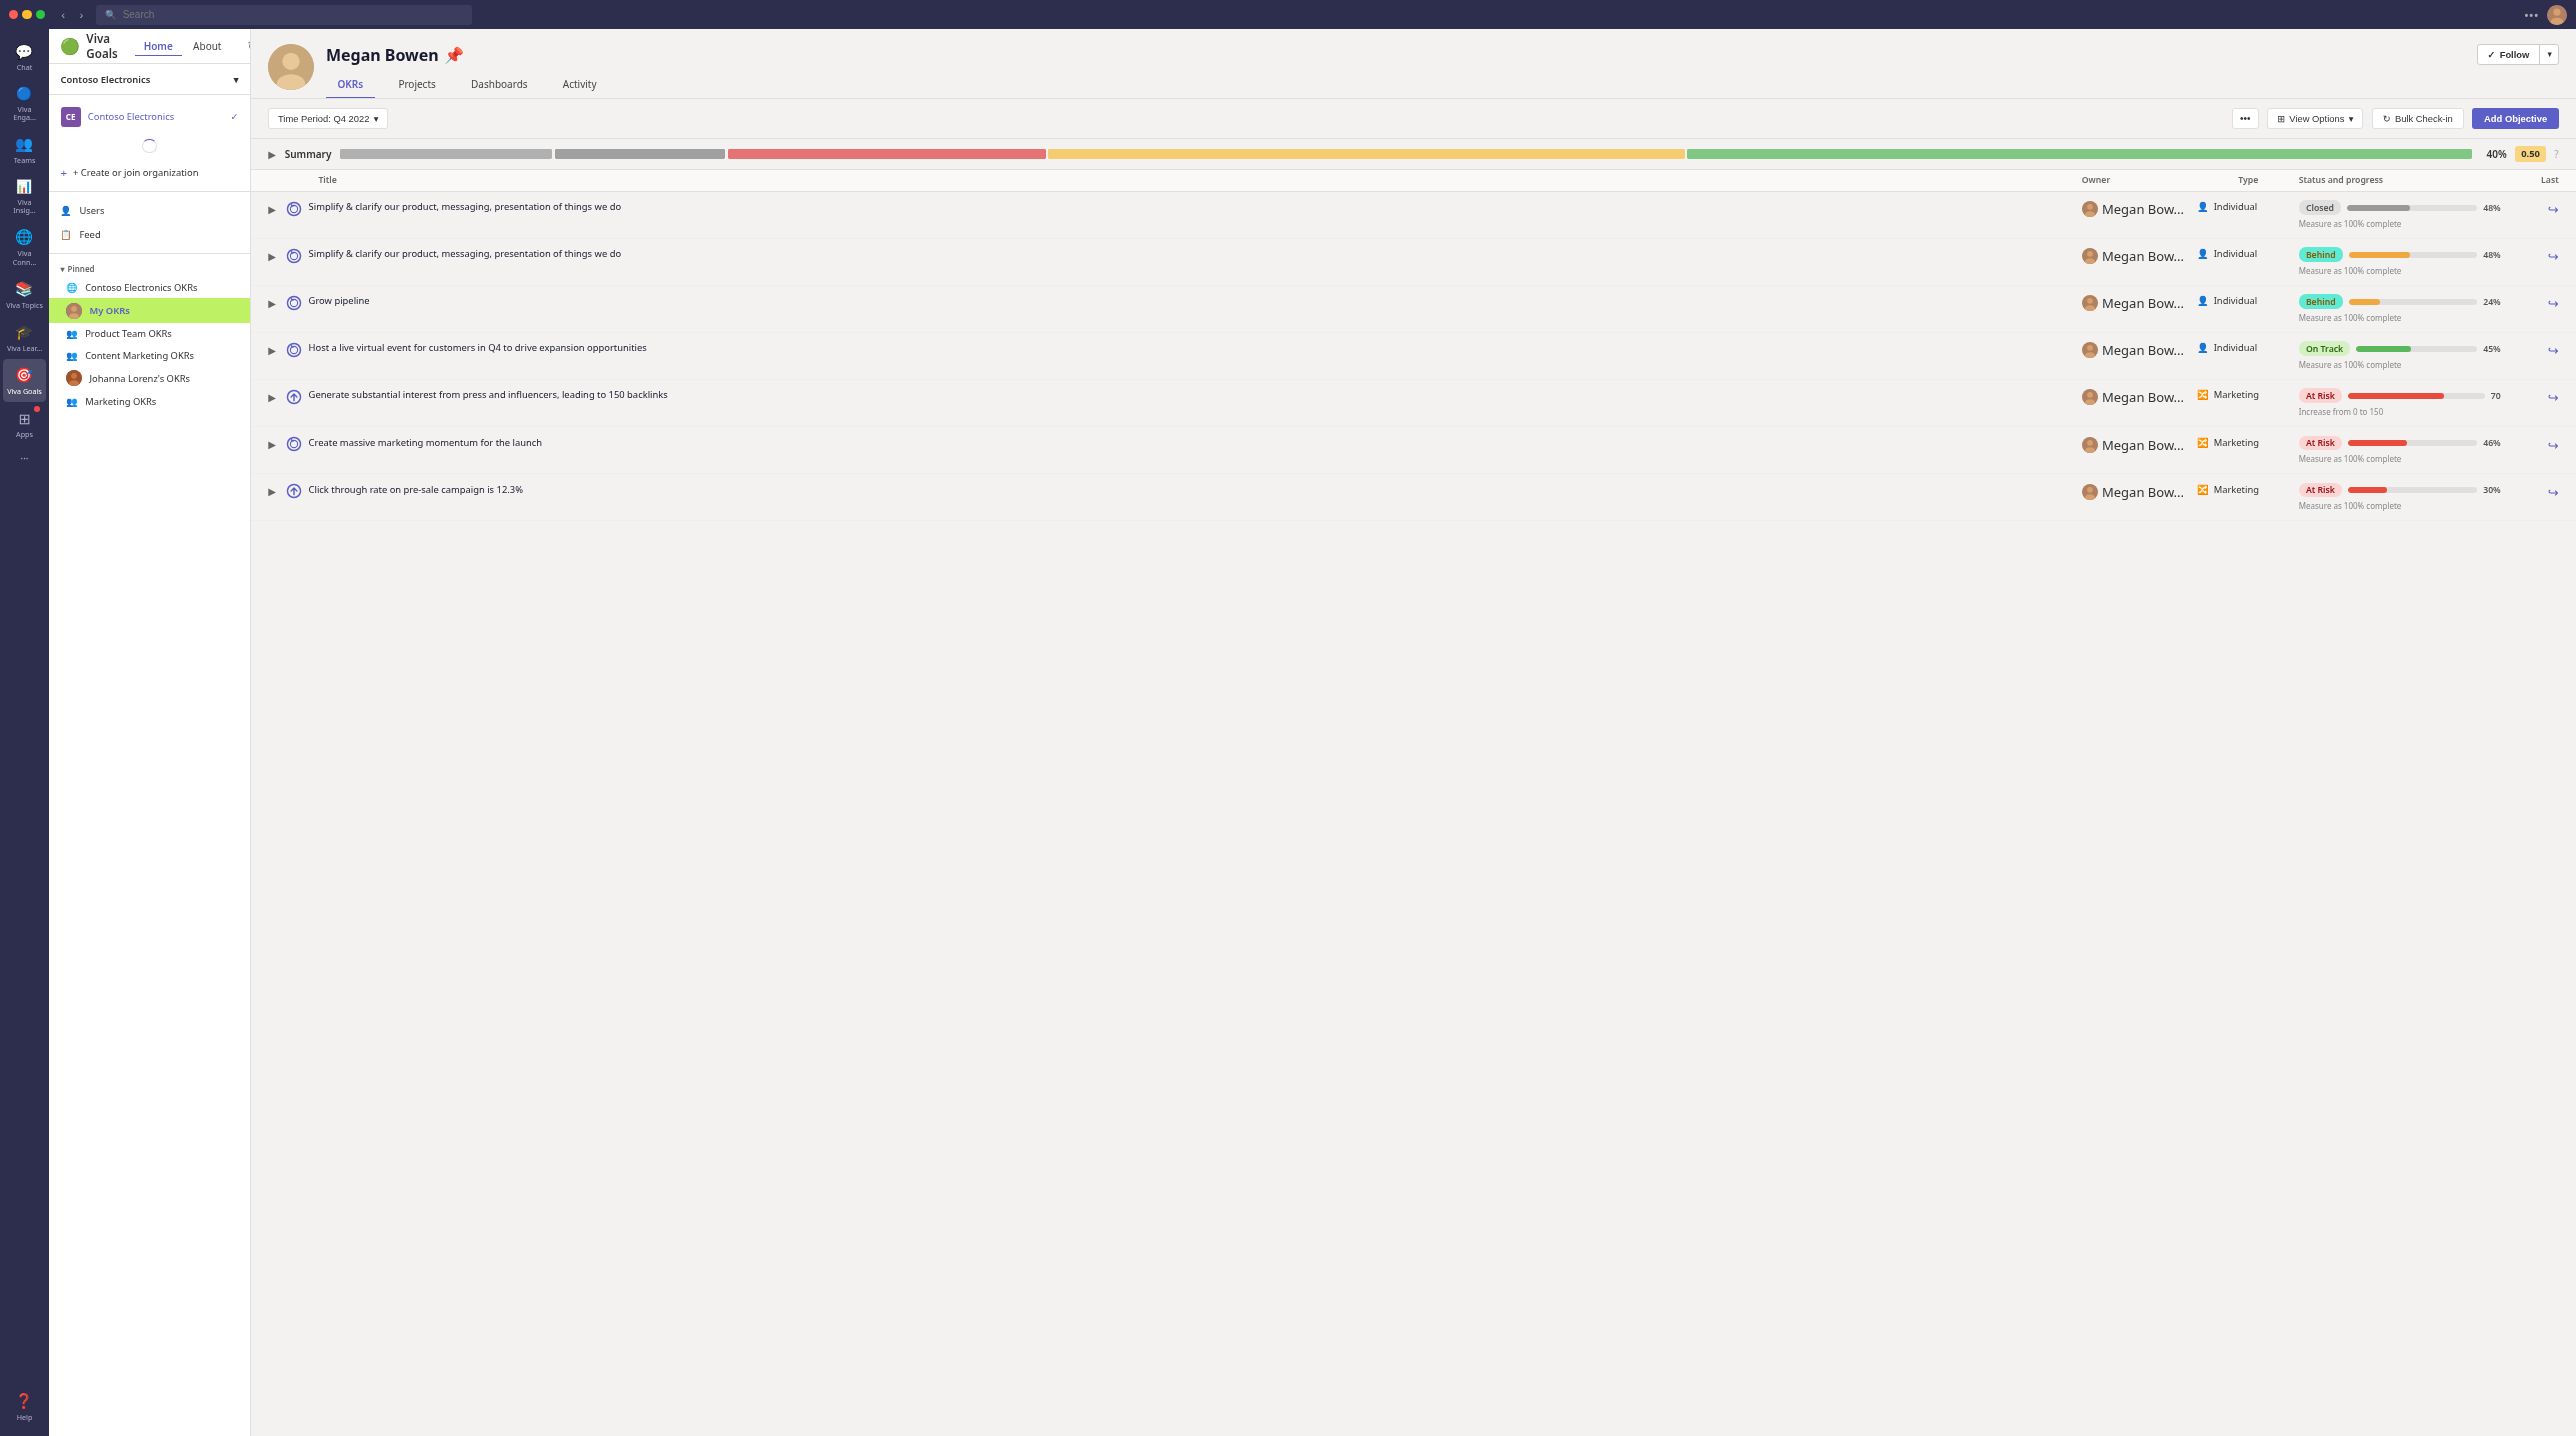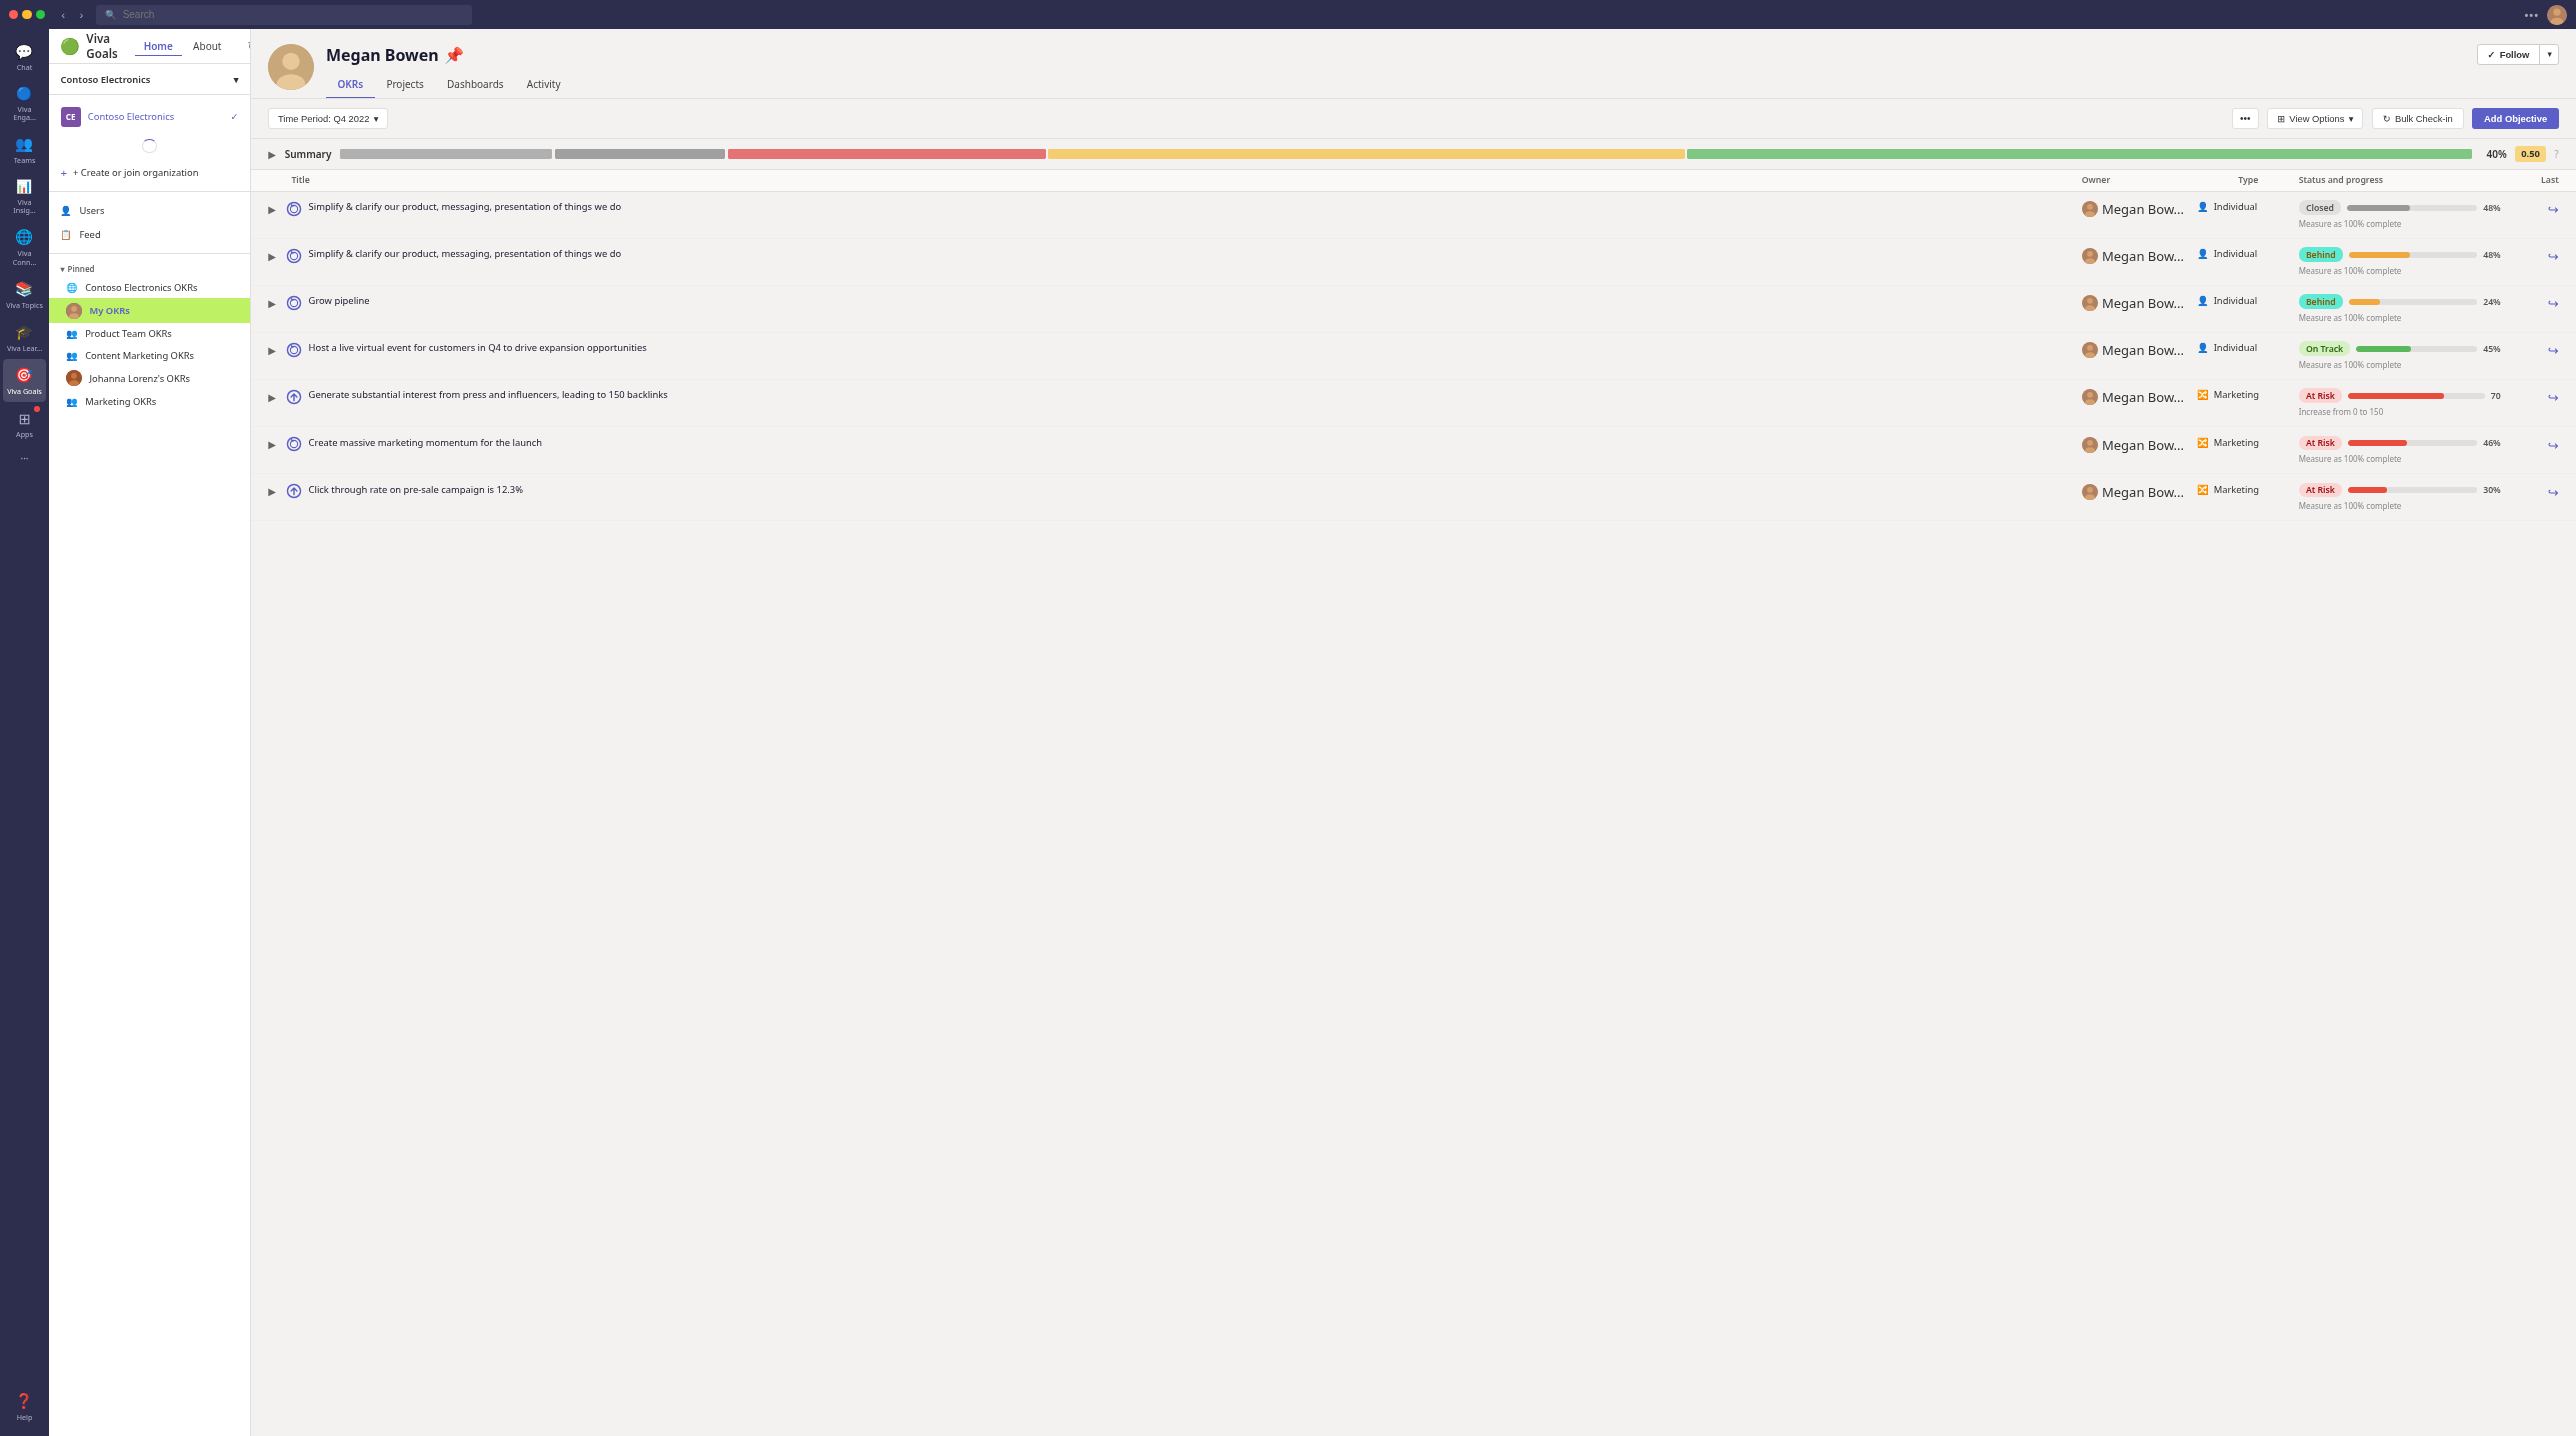--- a/index.html
+++ b/index.html
@@ -144,7 +144,7 @@
       font-size: 16px; font-weight: 700; color: #1a1a2e; display: flex;
       align-items: center; gap: 5.8px; margin-bottom: 5.8px;
     }
-    .profile-tabs { display: flex; gap: 0; text-align: right; }
+    .profile-tabs { display: flex; gap: 12px; text-align: right; }
     .profile-tab {
       padding: 5.8px 11.6px; font-size: 10px; color: #444; cursor: pointer;
       border-bottom: 1.4px solid transparent;

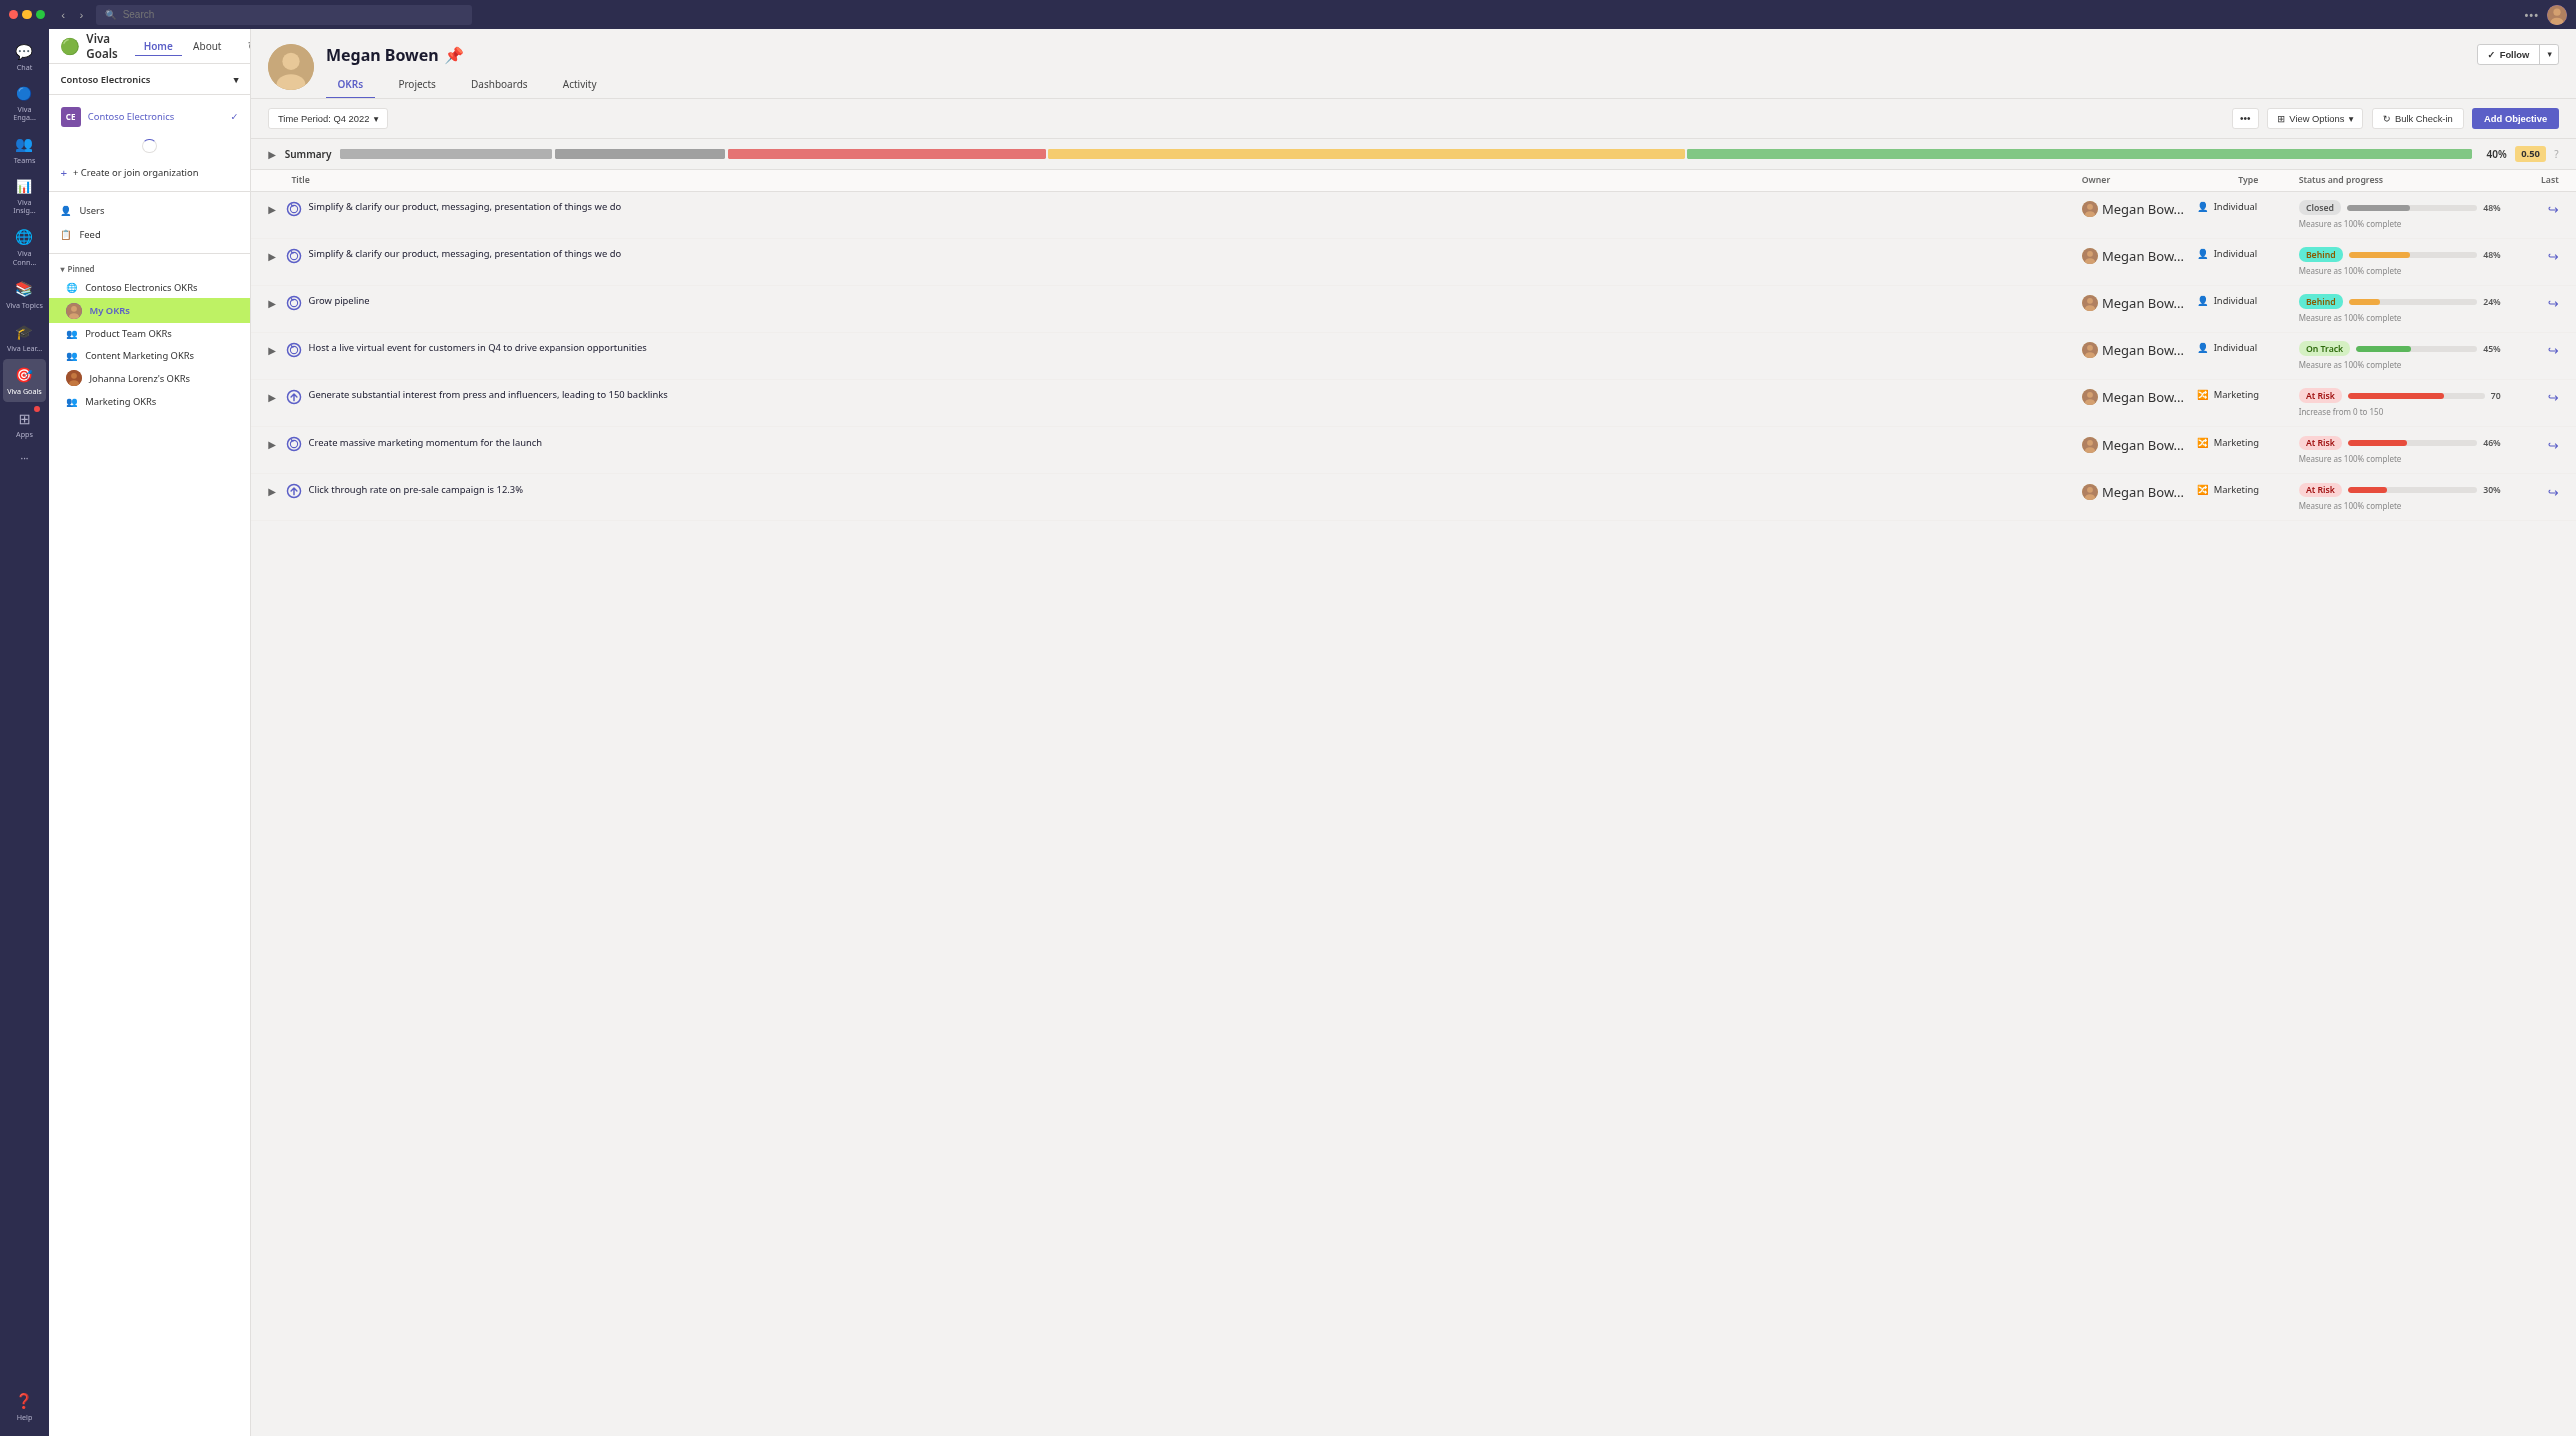--- a/index.html
+++ b/index.html
@@ -216,7 +216,7 @@
       border-bottom: 0.7px solid #e1dfdd; background: #faf9f8;
     }
     .th-expand { width: 17.3px; }
-    .th-title { flex: 1; font-size: 8.7px; color: #666; font-weight: 600; padding-left: 5.8px; }
+    .th-title { flex: 1; font-size: 8.7px; color: #666; font-weight: 600; padding-left: 5.8px; margin-left: 27px; }
     .th-owner { width: 116px; font-size: 8.7px; color: #666; font-weight: 600; }
     .th-type { width: 101px; font-size: 8.7px; color: #666; font-weight: 600; text-align: center; }
     .th-status { width: 202px; font-size: 8.7px; color: #666; font-weight: 600; }

